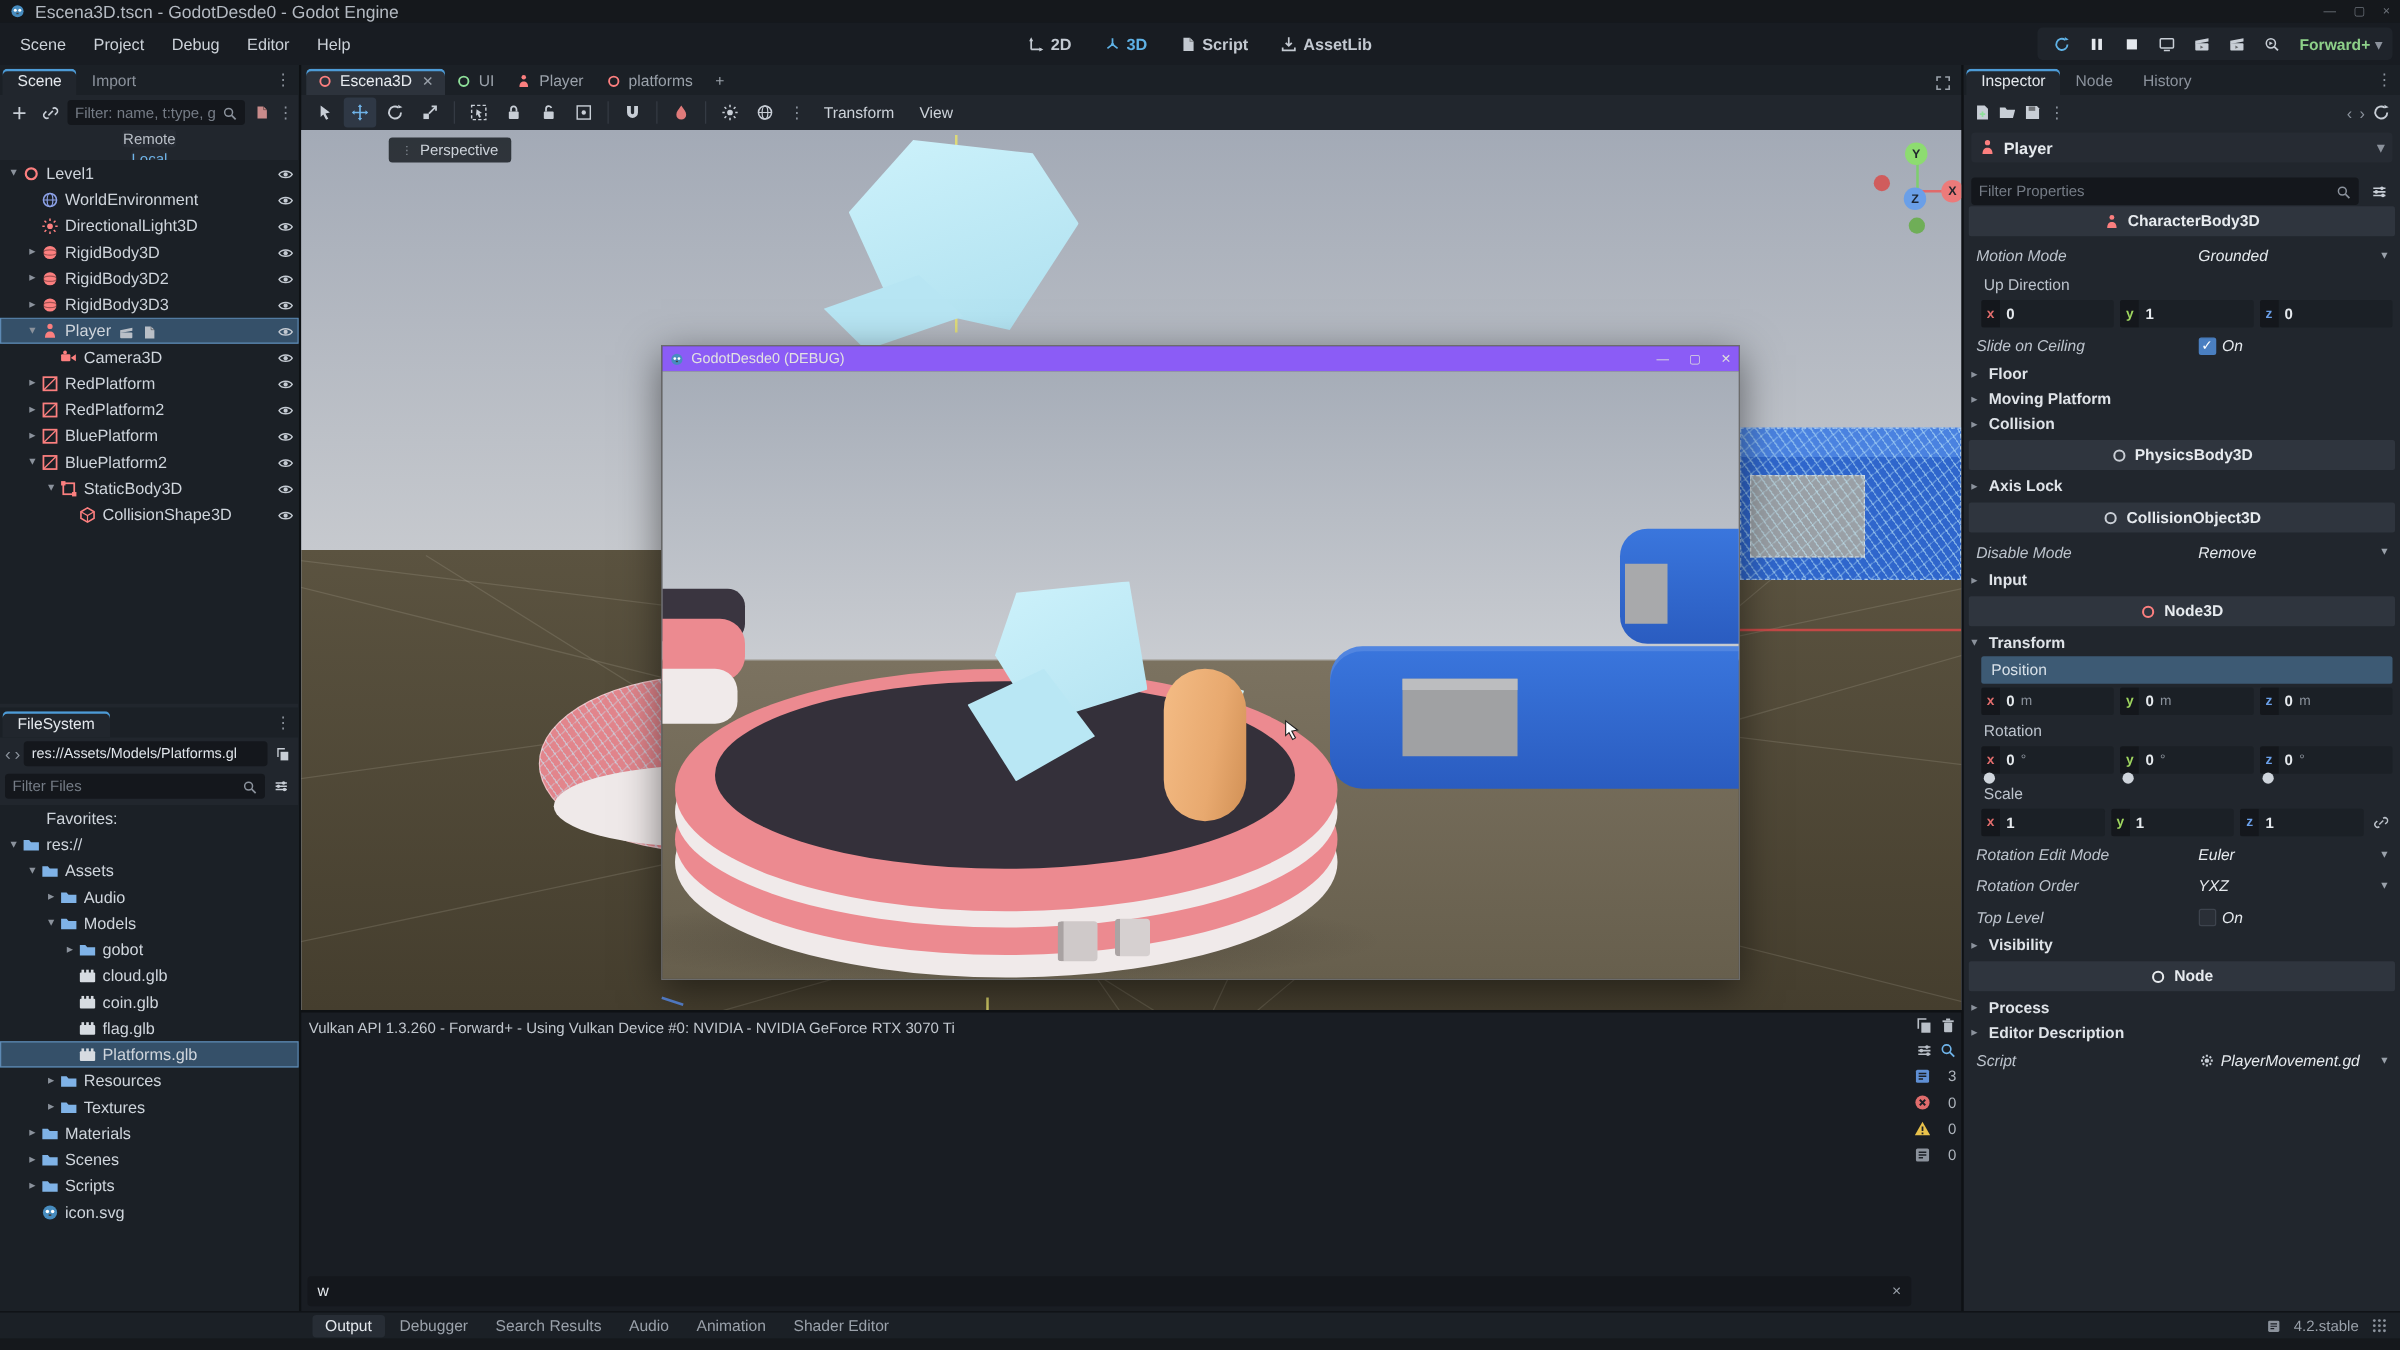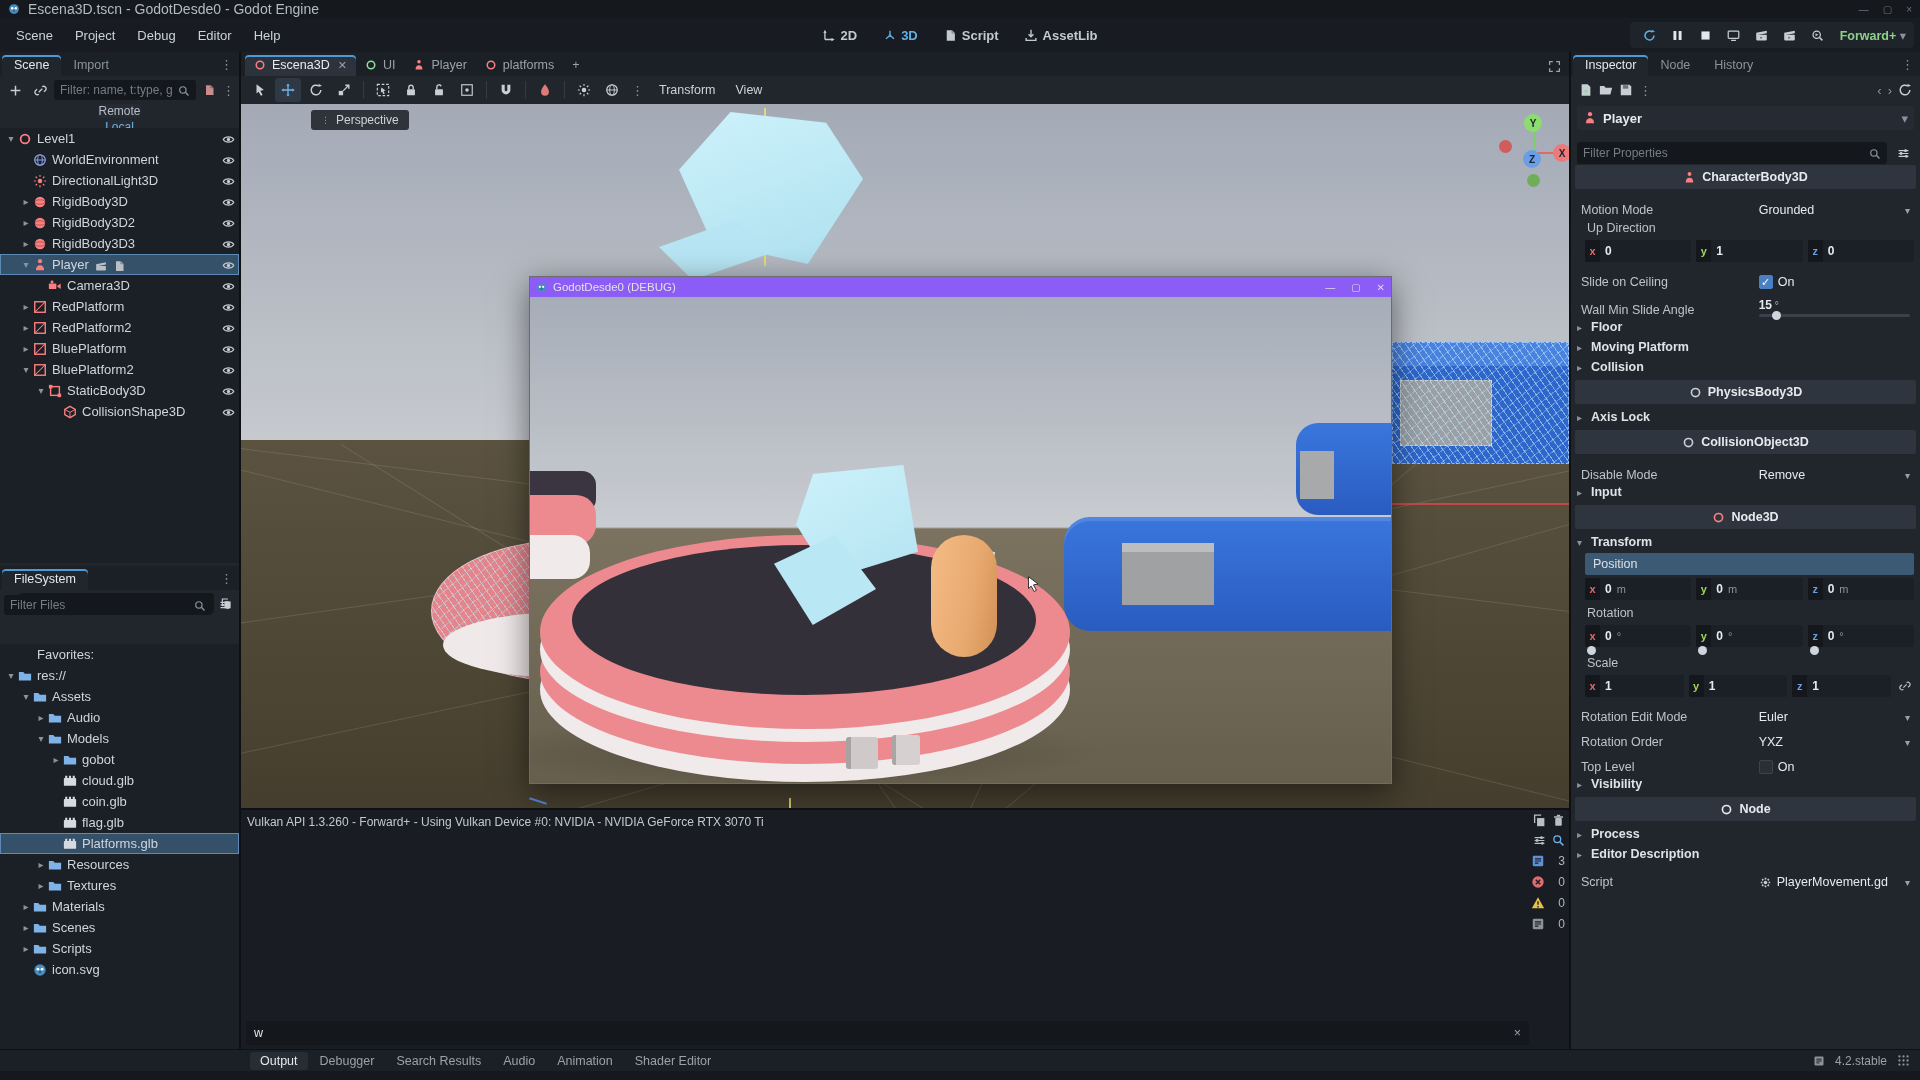--- a/index.html
+++ b/index.html
@@ -90,7 +90,7 @@
 #insp-filter{margin:12px 6px;display:flex;gap:5px;align-items:center;}
 #insp-filter .input{flex:1;height:22px;}
 #irows{position:absolute;left:0;top:110px;right:0;bottom:0;overflow:hidden;padding:0 2px;}
-.irow{display:flex;align-items:flex-end;padding:0 8px;}
+.irow{display:flex;align-items:center;padding:0 8px;font-style:italic;}
 .icat{height:24px;background:#2f353e;border-radius:2px;margin:3px 2px;display:flex;align-items:center;justify-content:center;gap:6px;font-weight:bold;font-size:12.5px;color:#e6eaee;}
 .igrp{height:20px;display:flex;align-items:center;gap:4px;font-weight:bold;color:#dfe3e8;font-size:12.5px;padding:0 4px;}
 .igrp .arr{color:#8b929c;font-size:10px;width:10px;}

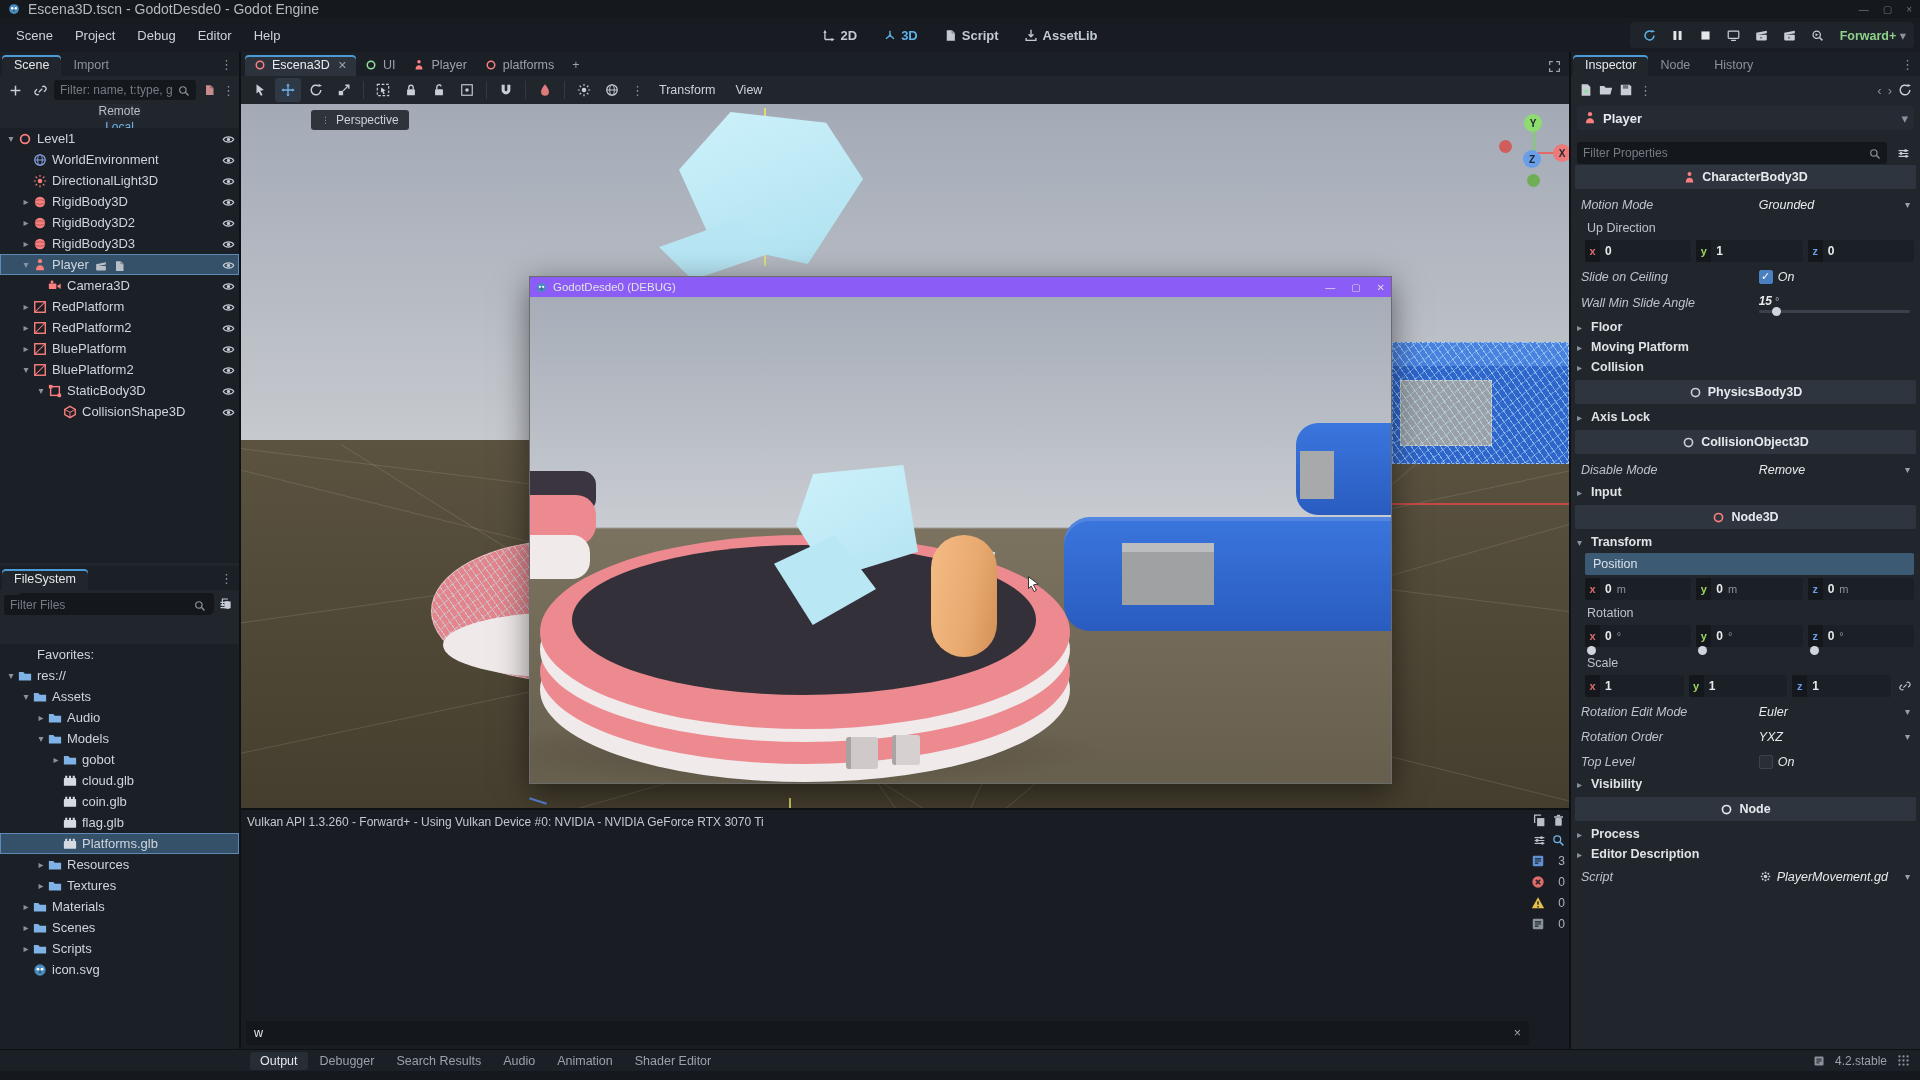--- a/index.html
+++ b/index.html
@@ -1135,15 +1135,6 @@
           <span class="v">On</span>
         </span>
       </div>
-      <div class="irow iprop" style="height:28px">
-        <span class="pl">Wall Min Slide Angle</span>
-        <span class="pv" style="flex-direction:column;align-items:stretch;gap:2px;justify-content:center">
-          <span style="font-weight:bold;font-size:12px">15<span class="un dim" style="font-size:10px"> °</span></span>
-          <span class="trk">
-            <span class="knb" style="left:9%"></span>
-          </span>
-        </span>
-      </div>
       <div class="igrp"><span class="arr">▸</span>Floor</div>
       <div class="igrp"><span class="arr">▸</span>Moving Platform</div>
       <div class="igrp"><span class="arr">▸</span>Collision</div>

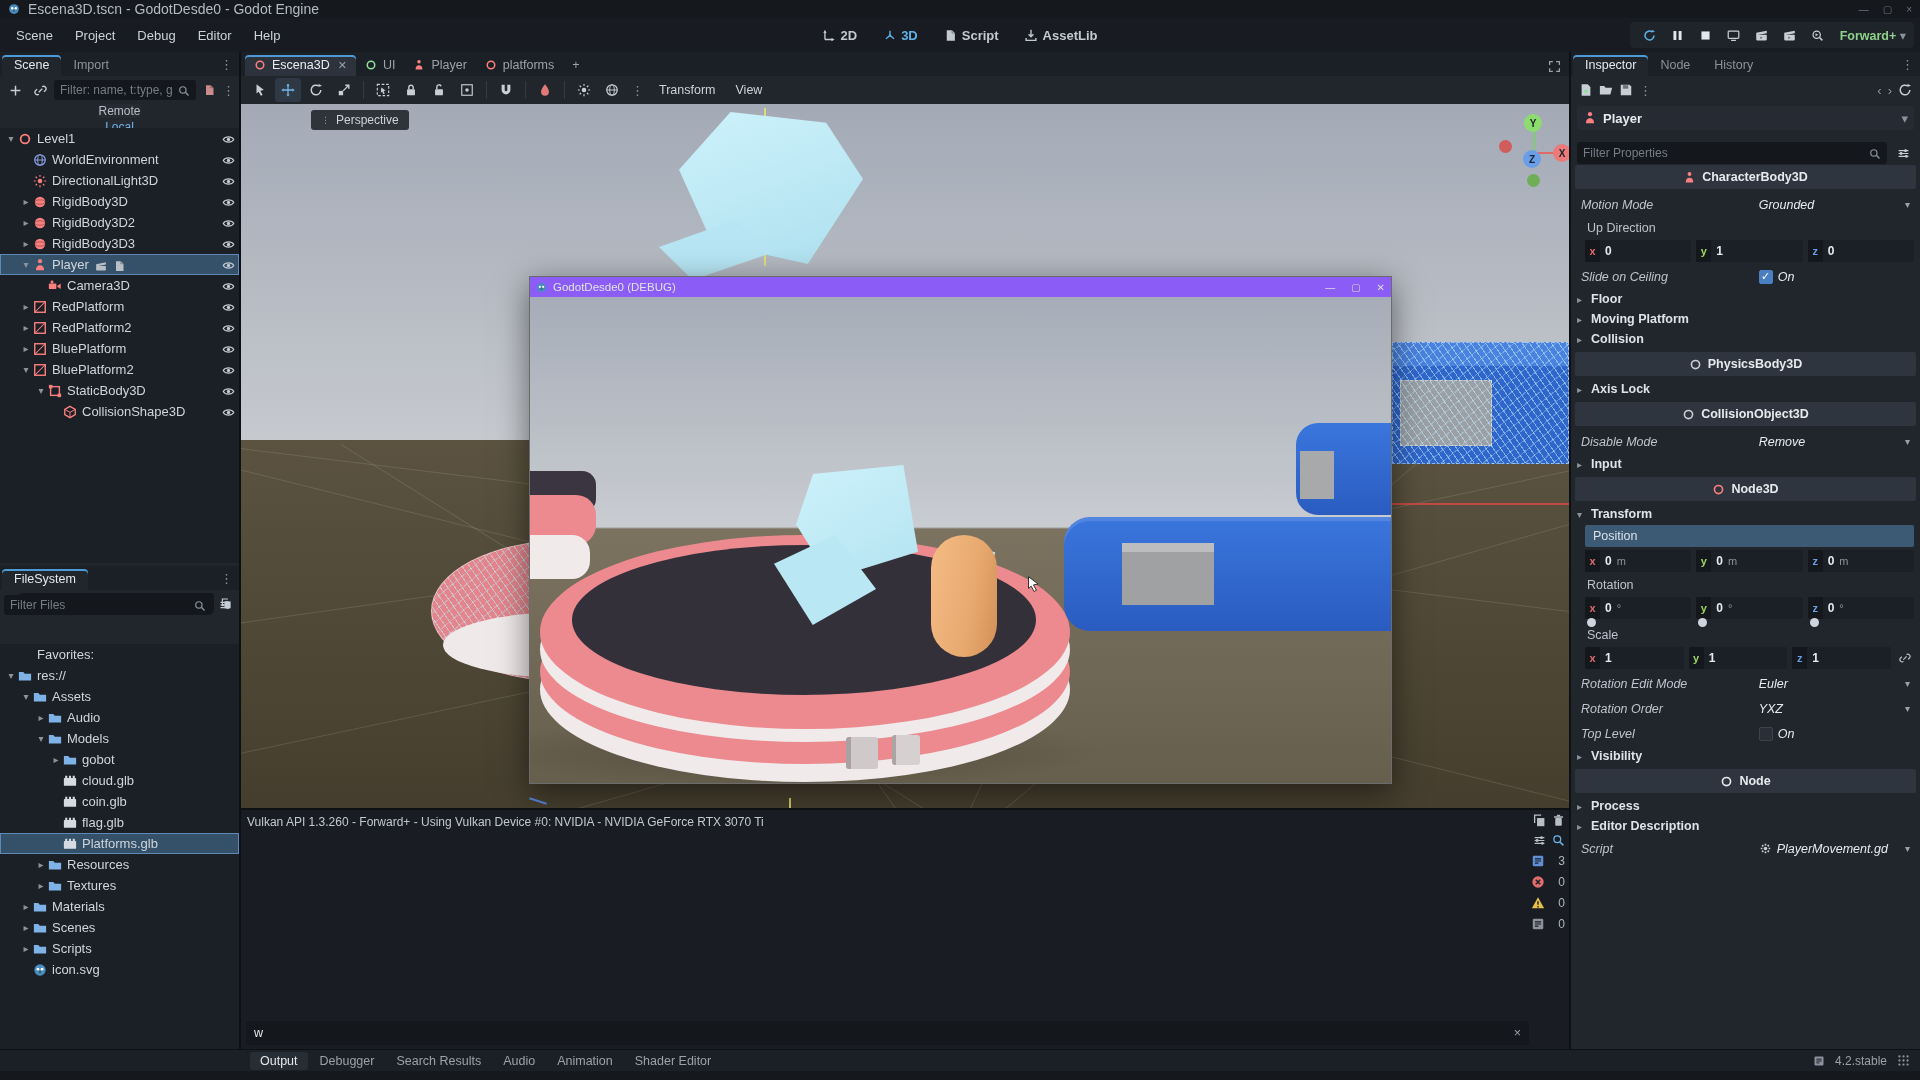--- a/index.html
+++ b/index.html
@@ -631,7 +631,7 @@
         </svg>
       </span>
   </div>
-  <div class="toolrow abs" style="top:540px;left:0;right:0;height:26px">
+  <div class="toolrow abs" style="top:564px;left:0;right:0;height:26px">
     <div class="input" style="flex:1">
       <span>Filter Files</span>
       <span style="margin-left:auto"><svg class="ic" width="12" height="12" style="color:#8b929c">

